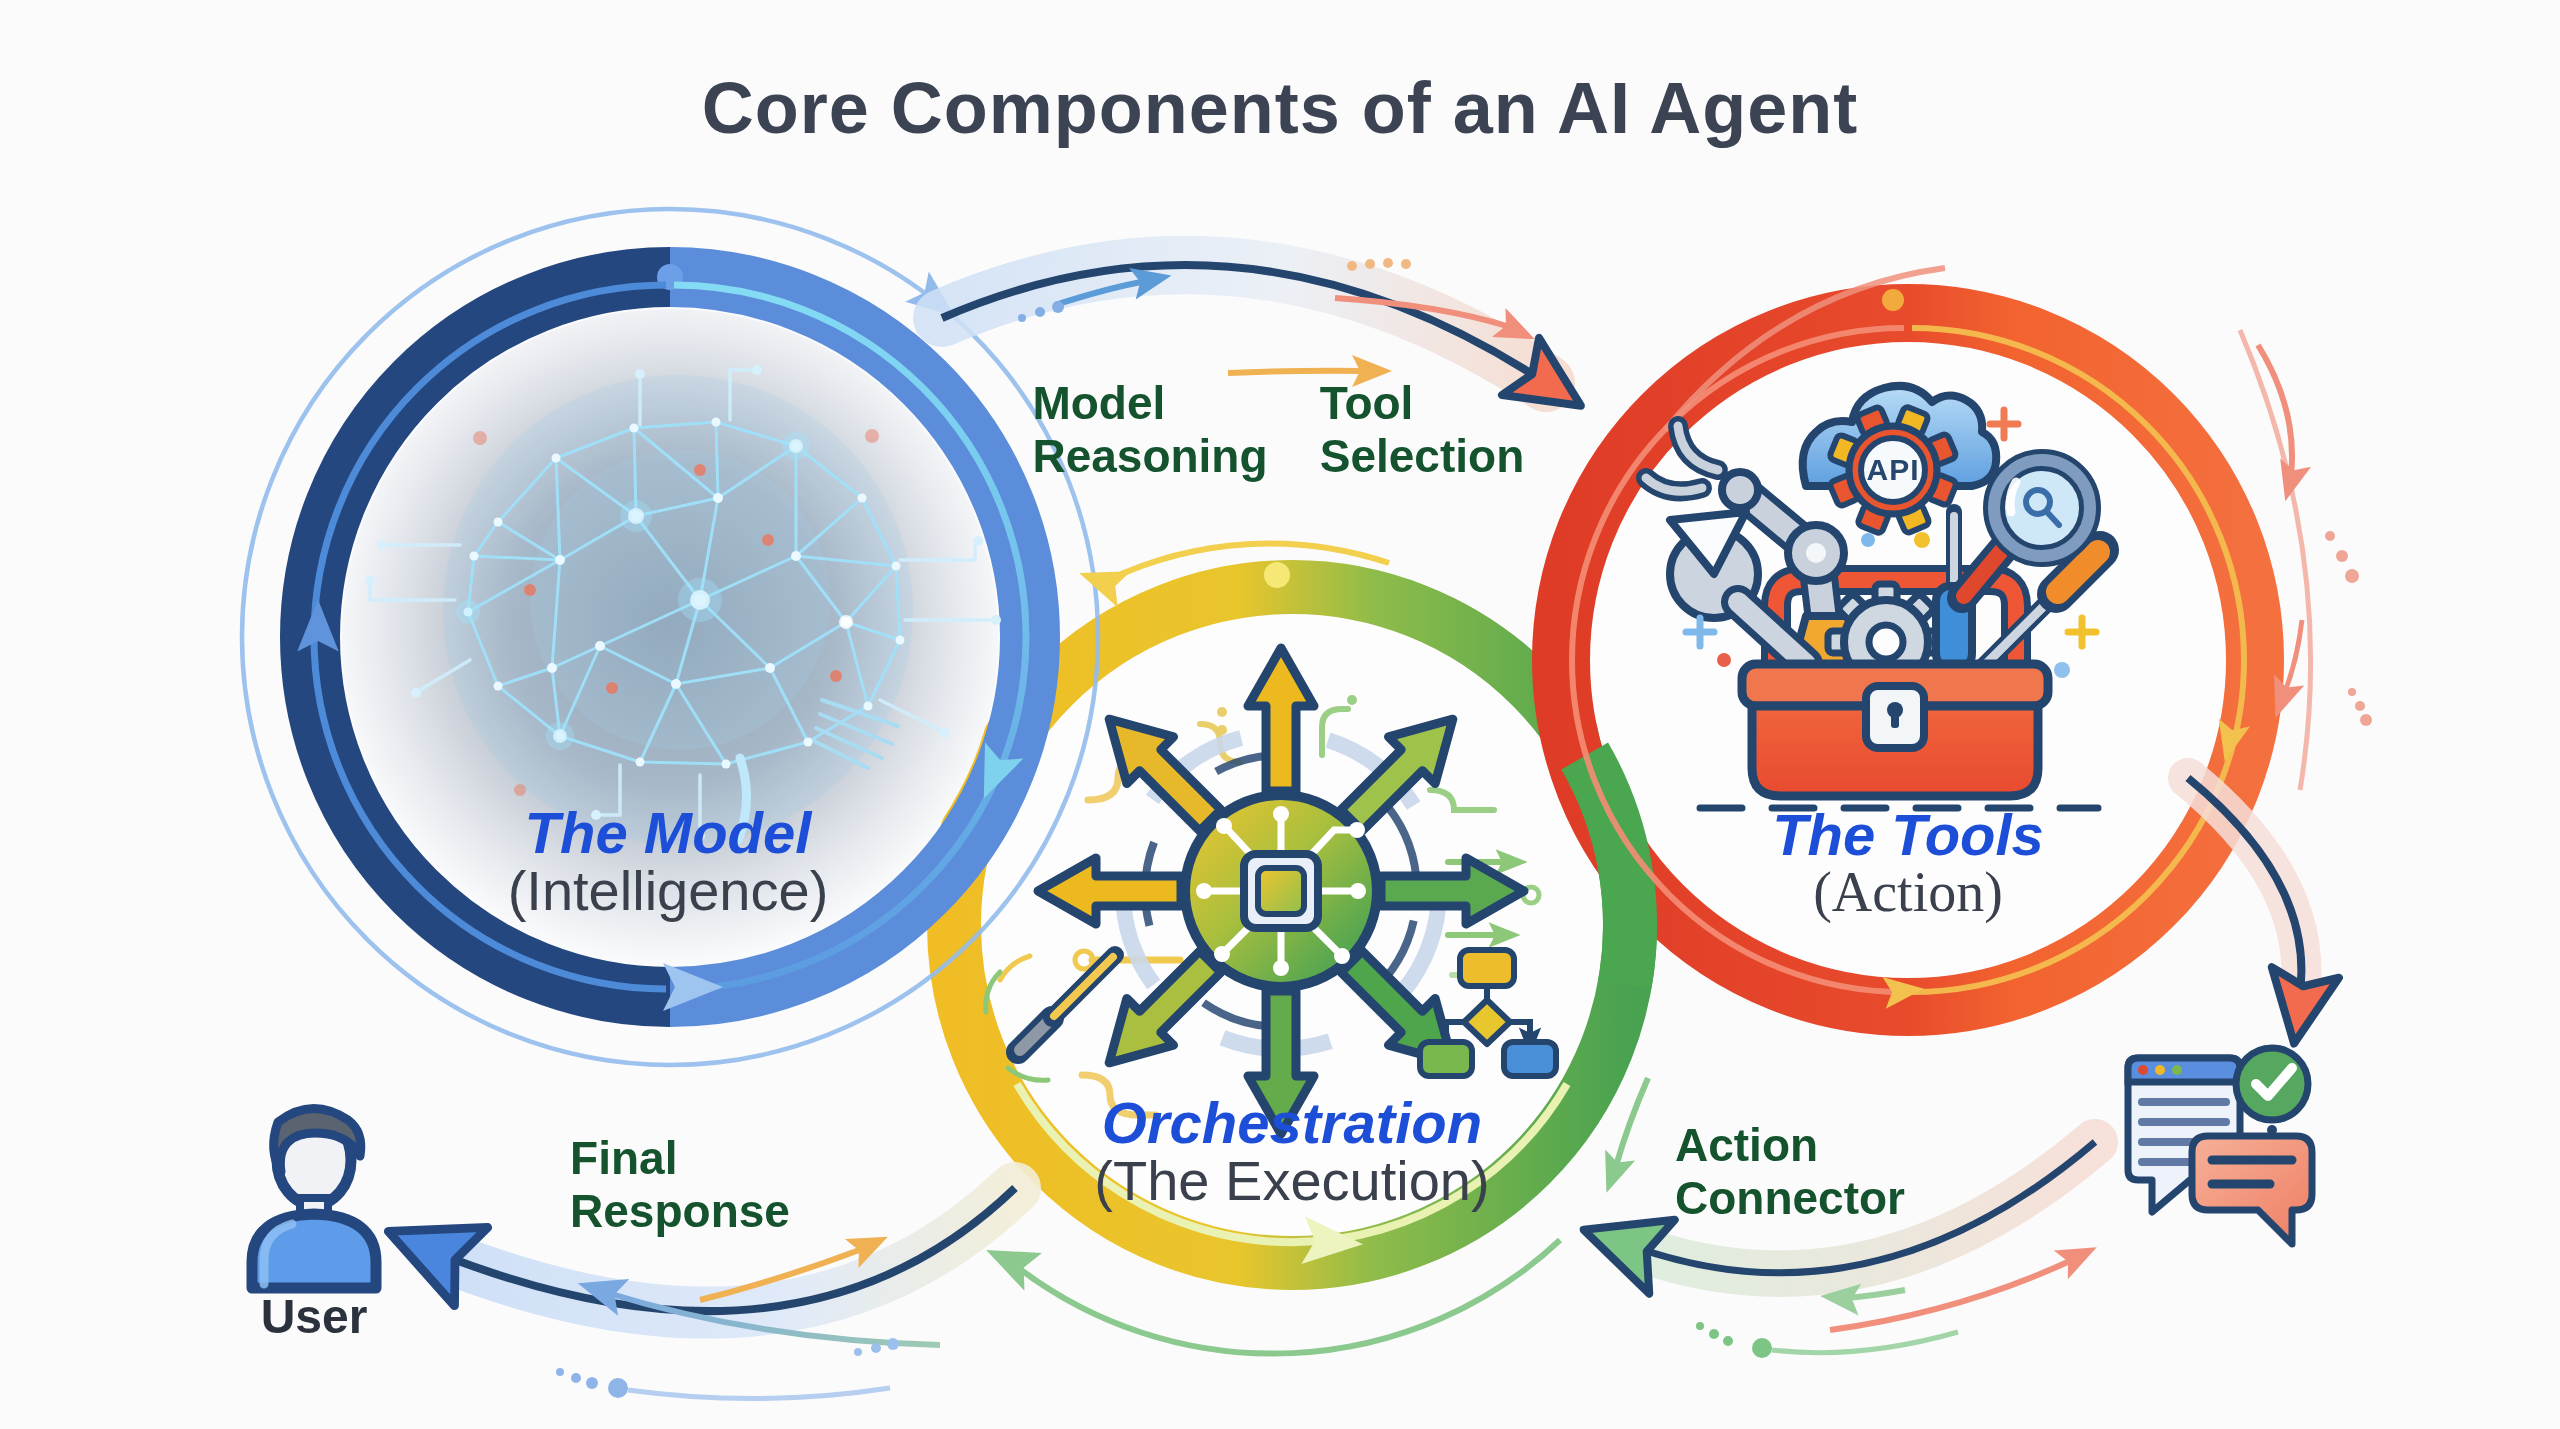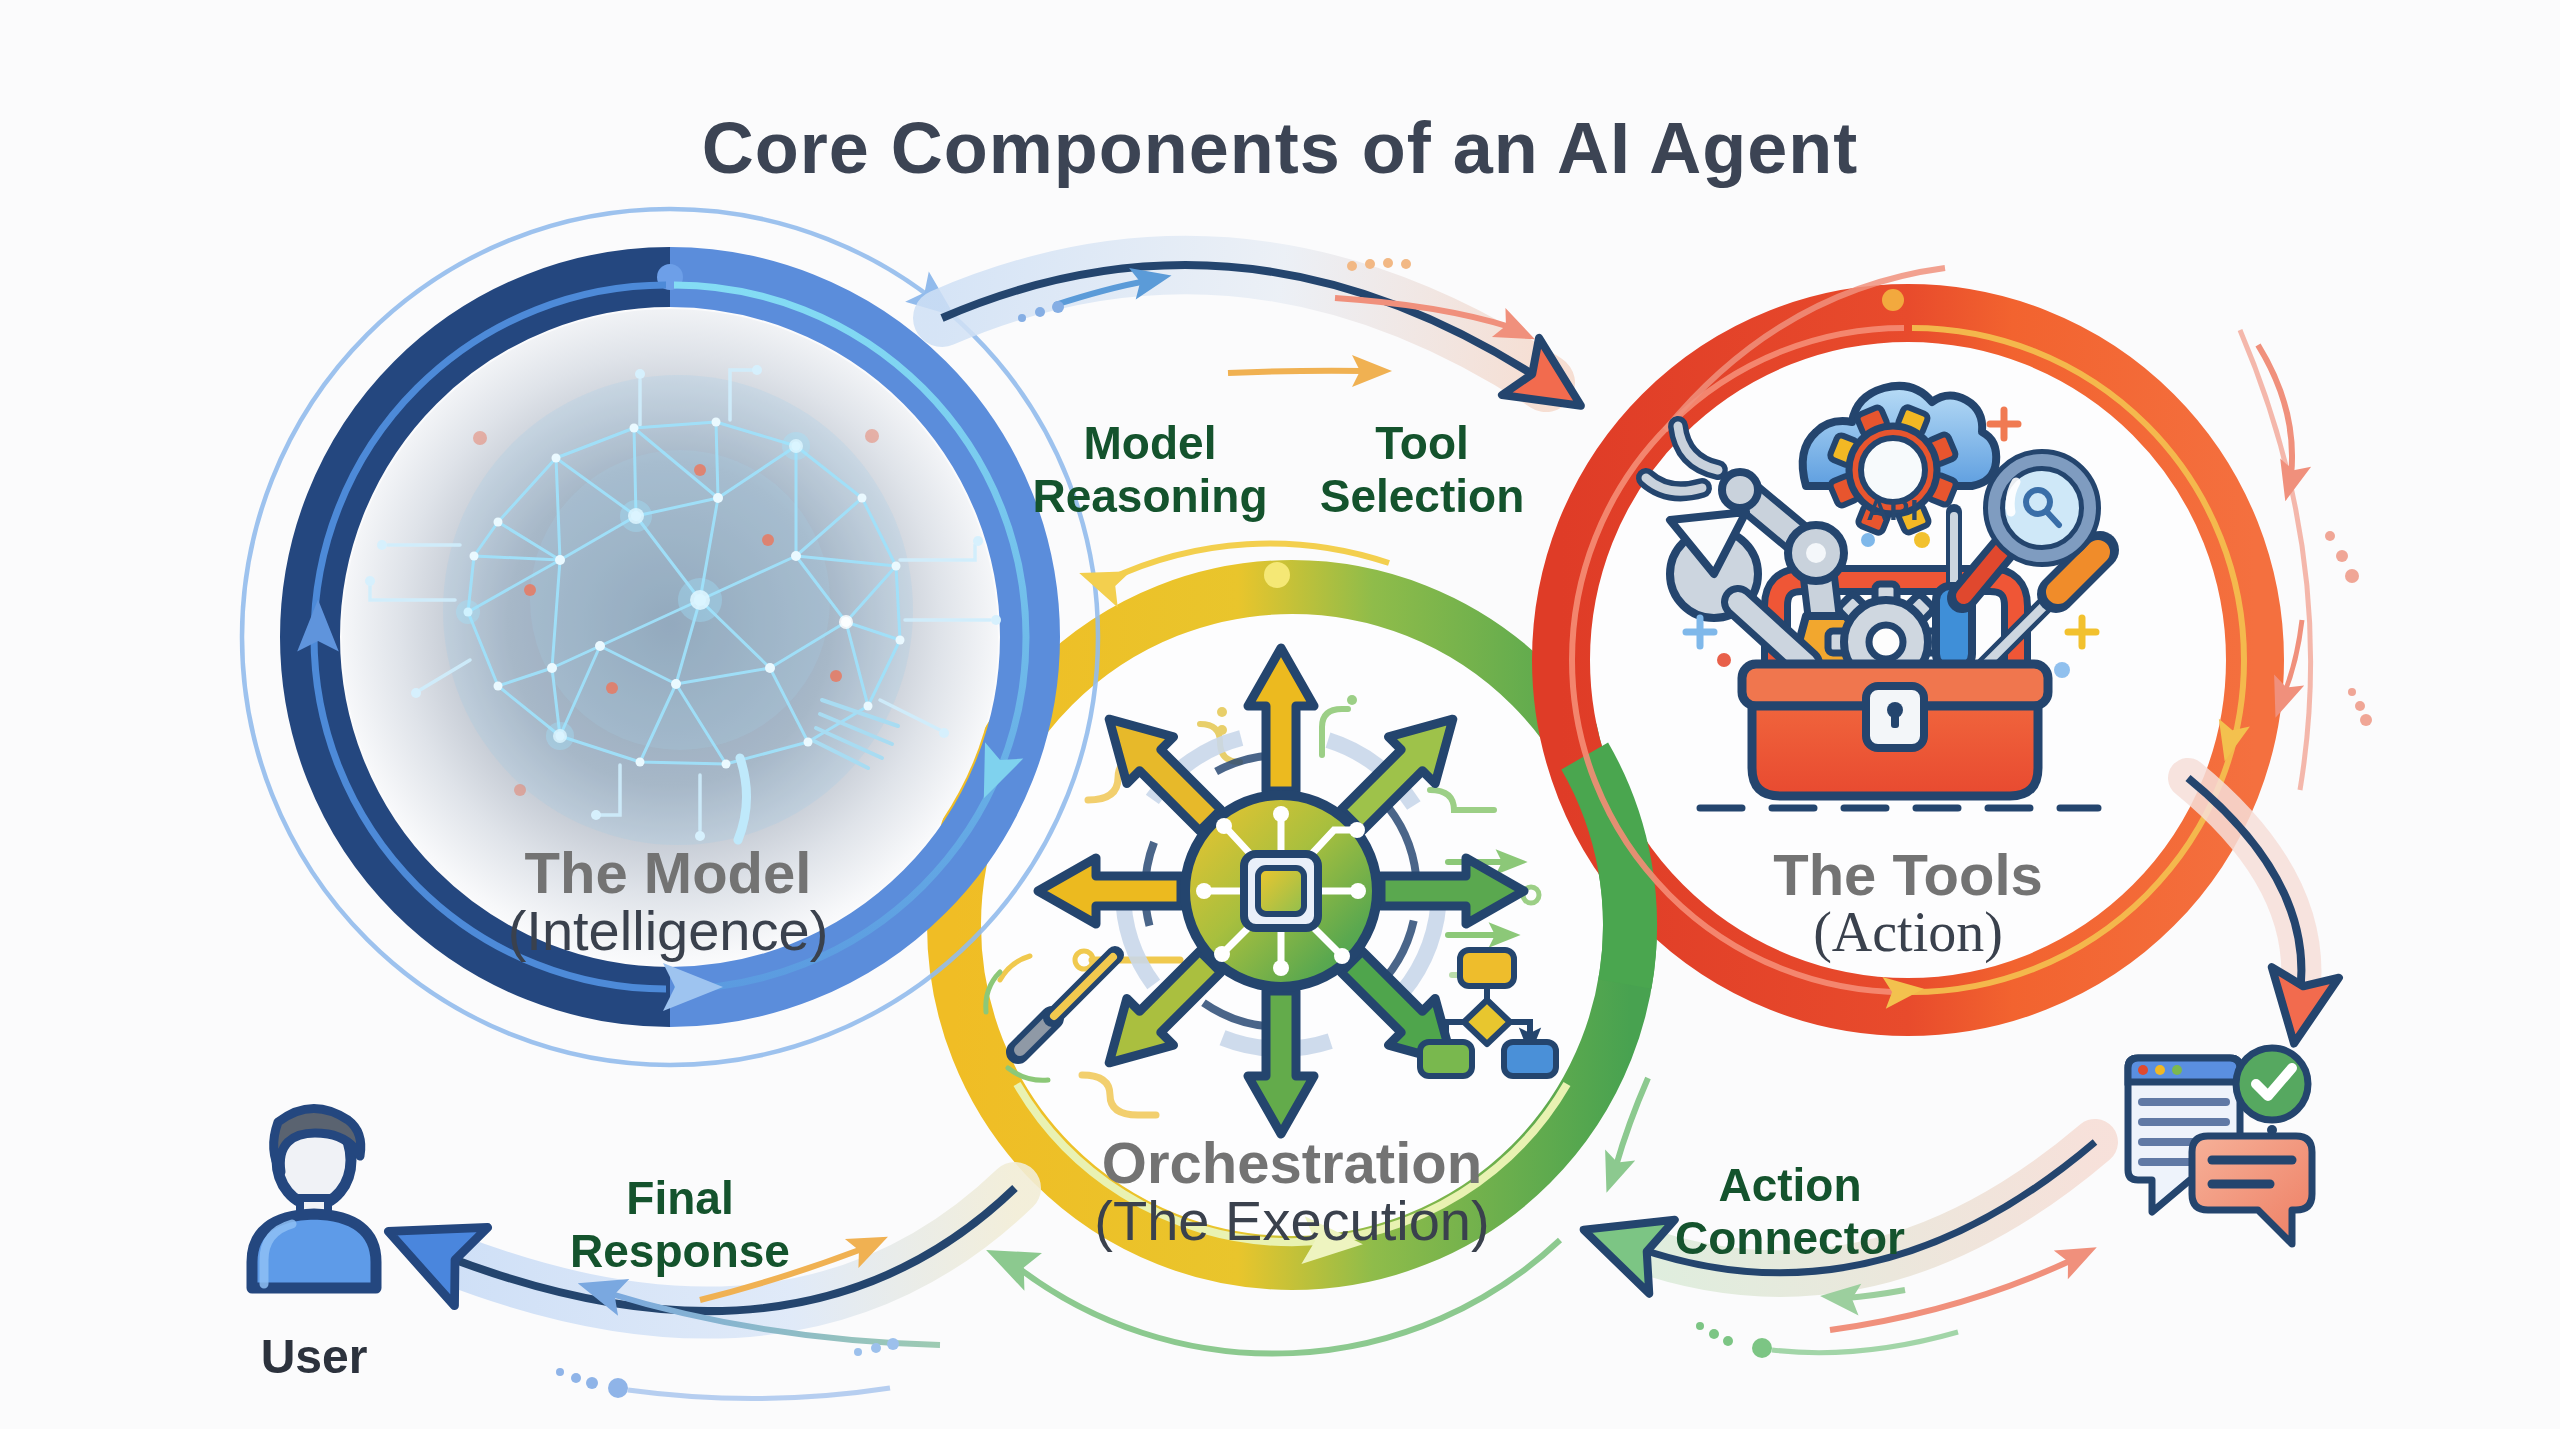--- a/index.html
+++ b/index.html
@@ -10,7 +10,7 @@
     font-family:"Liberation Sans", sans-serif;
   }
   svg.canvas { position:absolute; left:0; top:0; }
-  .lbl { position:absolute; transform:translate(-50%,-50%); text-align:center; white-space:pre-line;margin-top:40px; }
+  .lbl { position:absolute; transform:translate(-50%,-50%); text-align:left; white-space:pre-line; }
   .title      { font-size:72px; font-weight:700; color:#3c4454; letter-spacing:1px; }
   .node-title { font-size:58px; font-weight:700; color:#737373; }
   .node-sub   { font-size:56px; font-weight:400; color:#3a414d; }

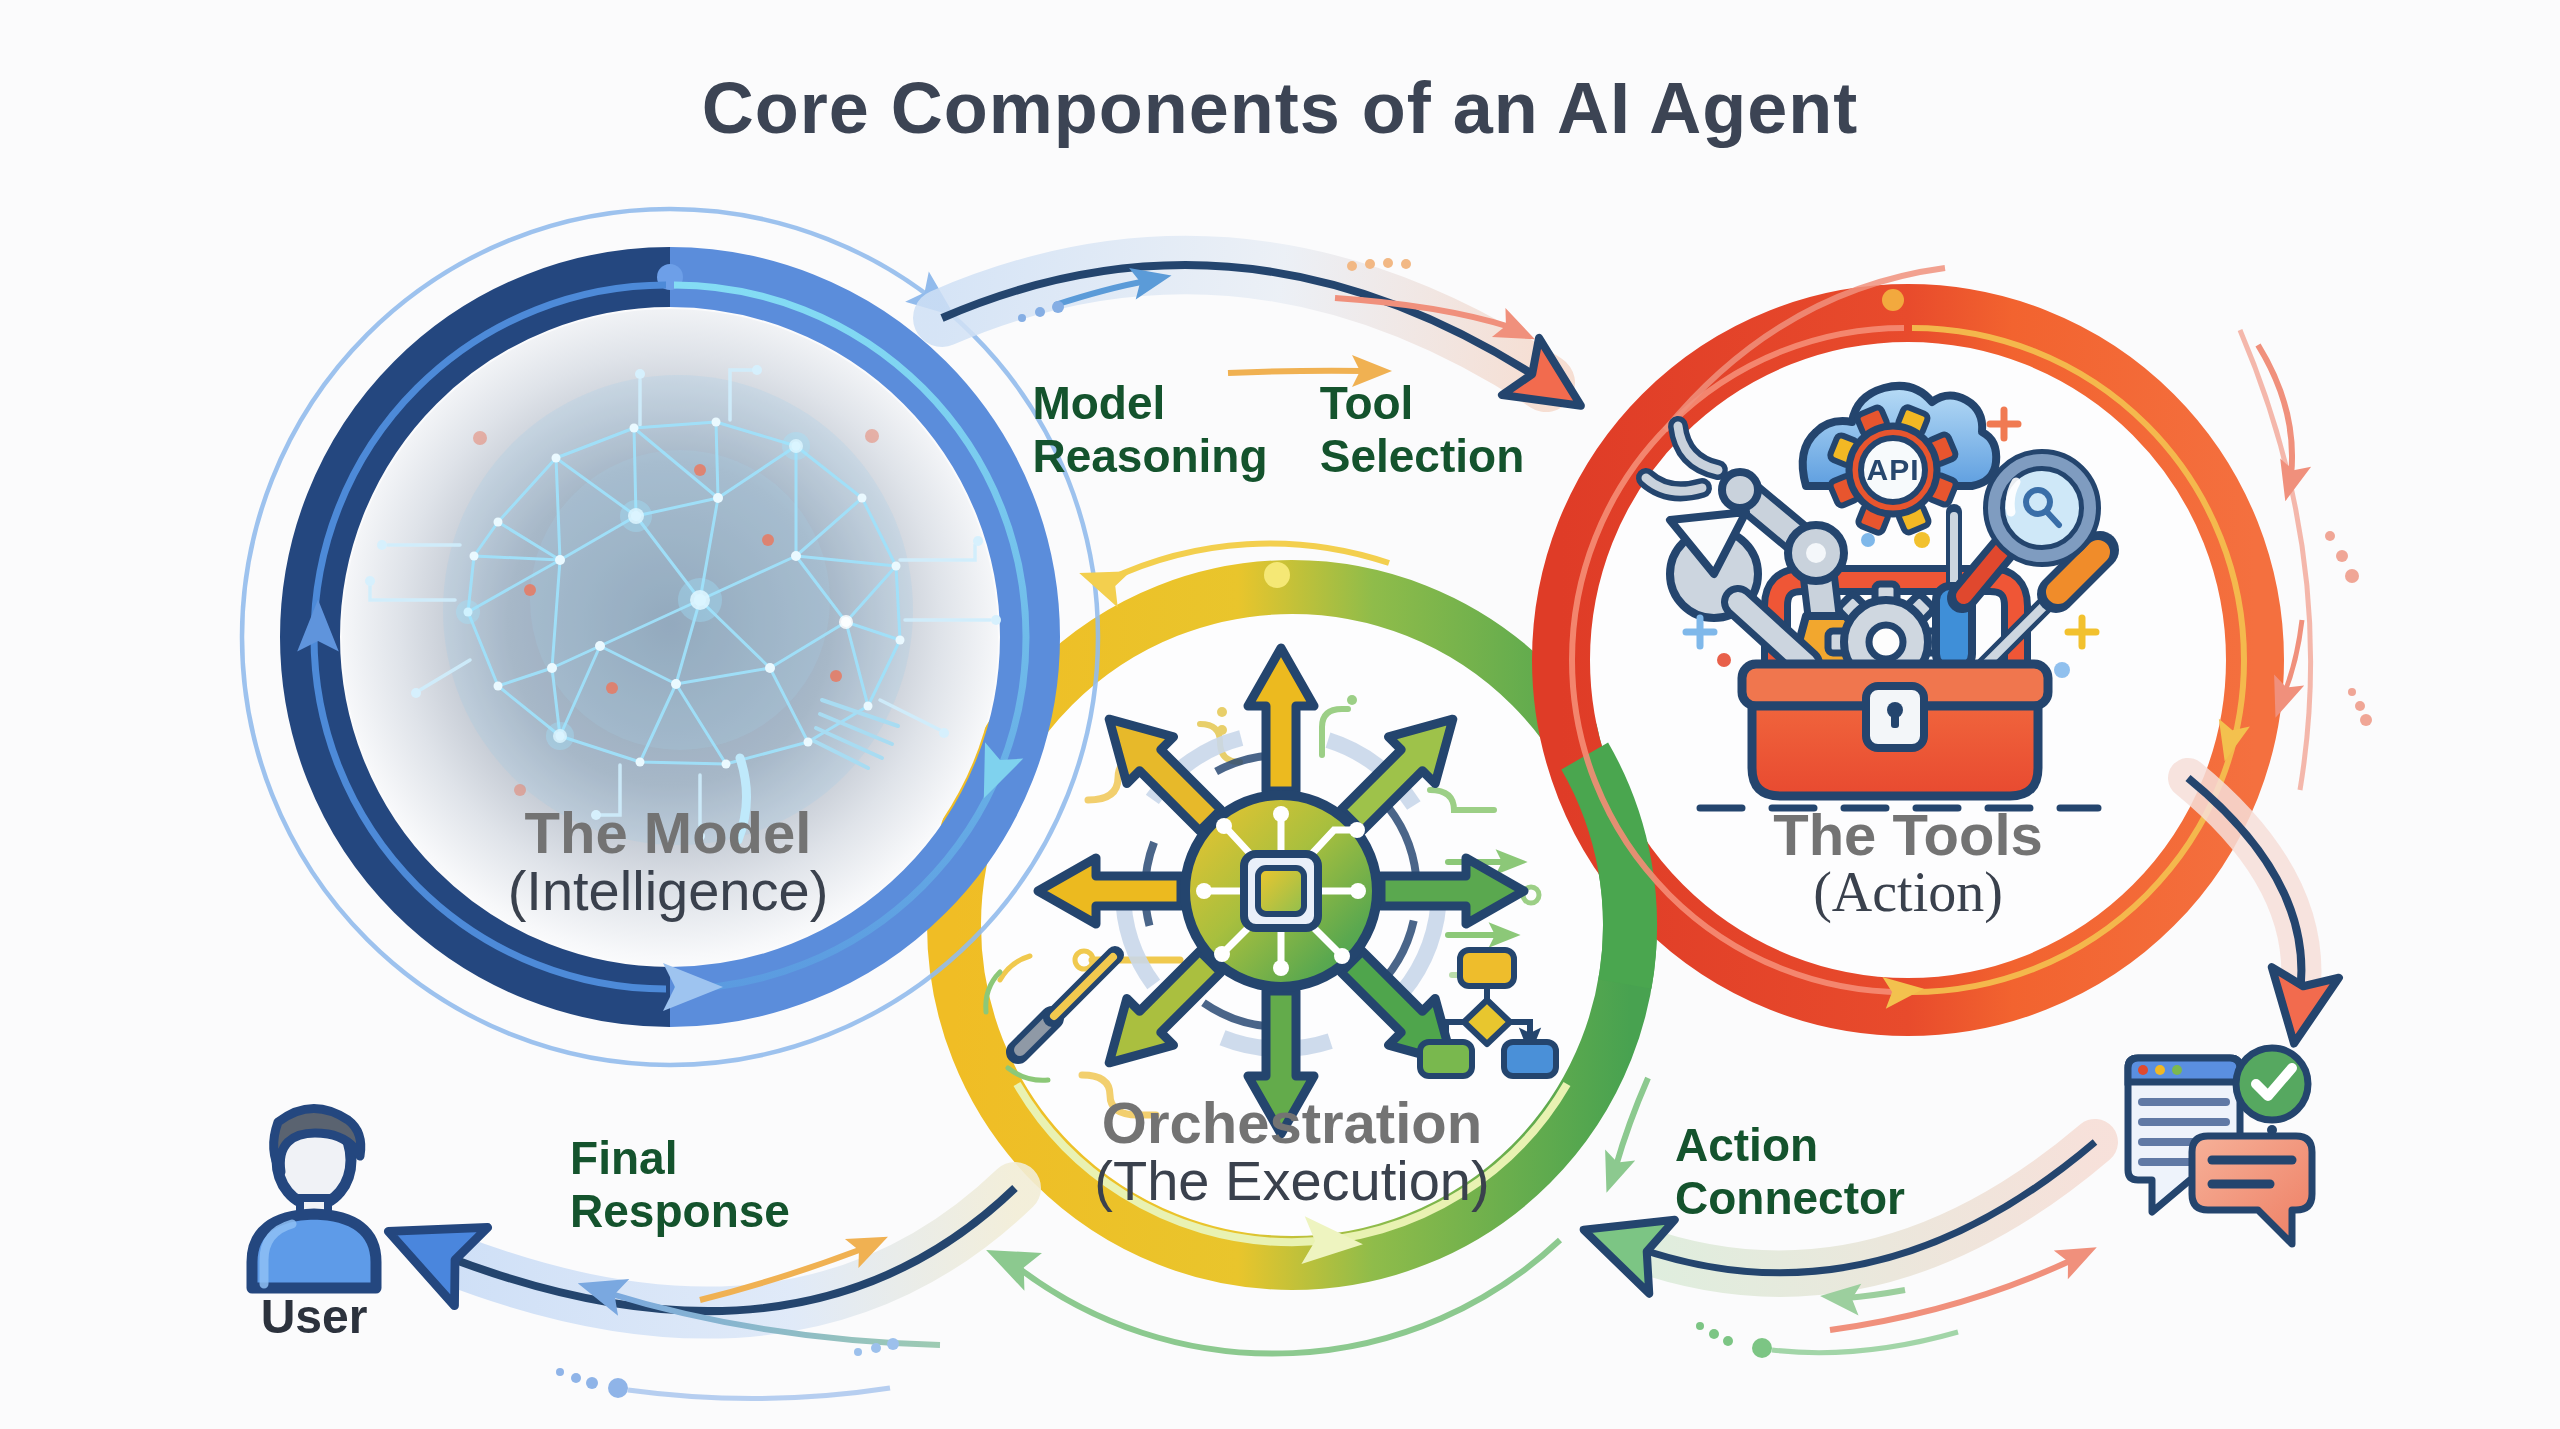--- a/index.html
+++ b/index.html
@@ -12,7 +12,7 @@
   svg.canvas { position:absolute; left:0; top:0; }
   .lbl { position:absolute; transform:translate(-50%,-50%); text-align:left; white-space:pre-line; }
   .title      { font-size:72px; font-weight:700; color:#3c4454; letter-spacing:1px; }
-  .node-title { font-size:58px; font-weight:700; color:#737373; }
+  .node-title { font-size:58px; font-weight:700; color:#1d4ed8;font-style:italic; }
   .node-sub   { font-size:56px; font-weight:400; color:#3a414d; }
   .flow-label { font-size:46px; font-weight:700; color:#14532d; line-height:1.15; }
   .user-label { font-size:48px; font-weight:700; color:#2c323d; }

